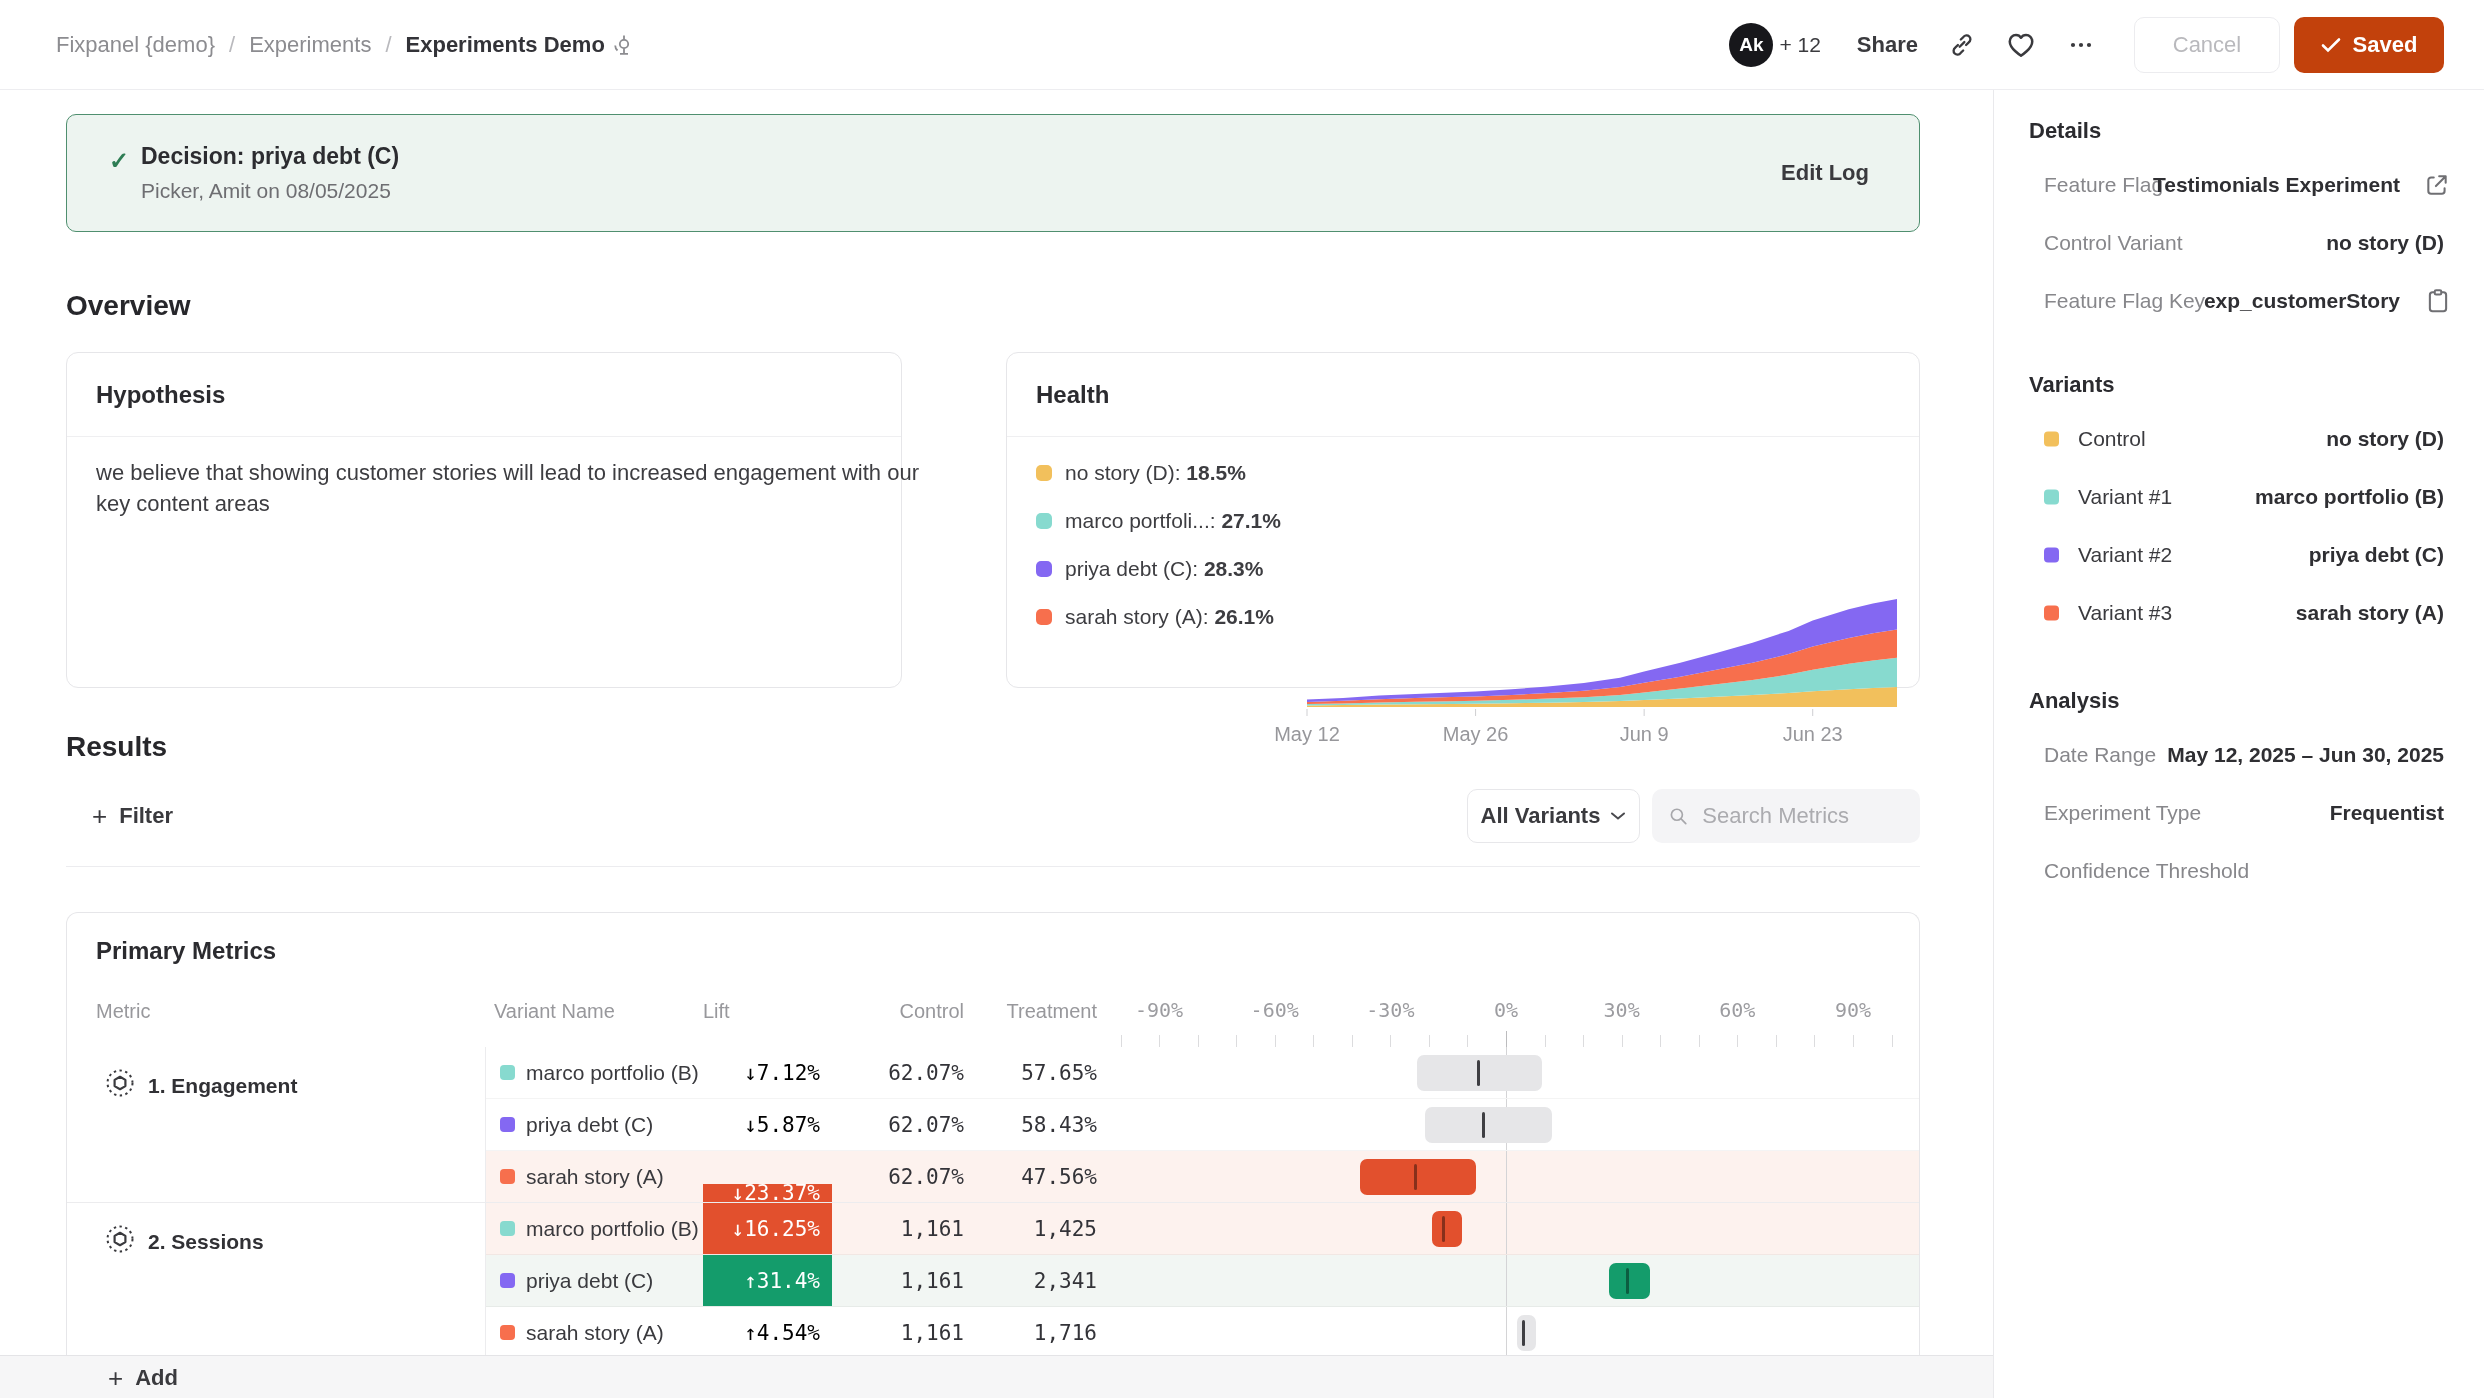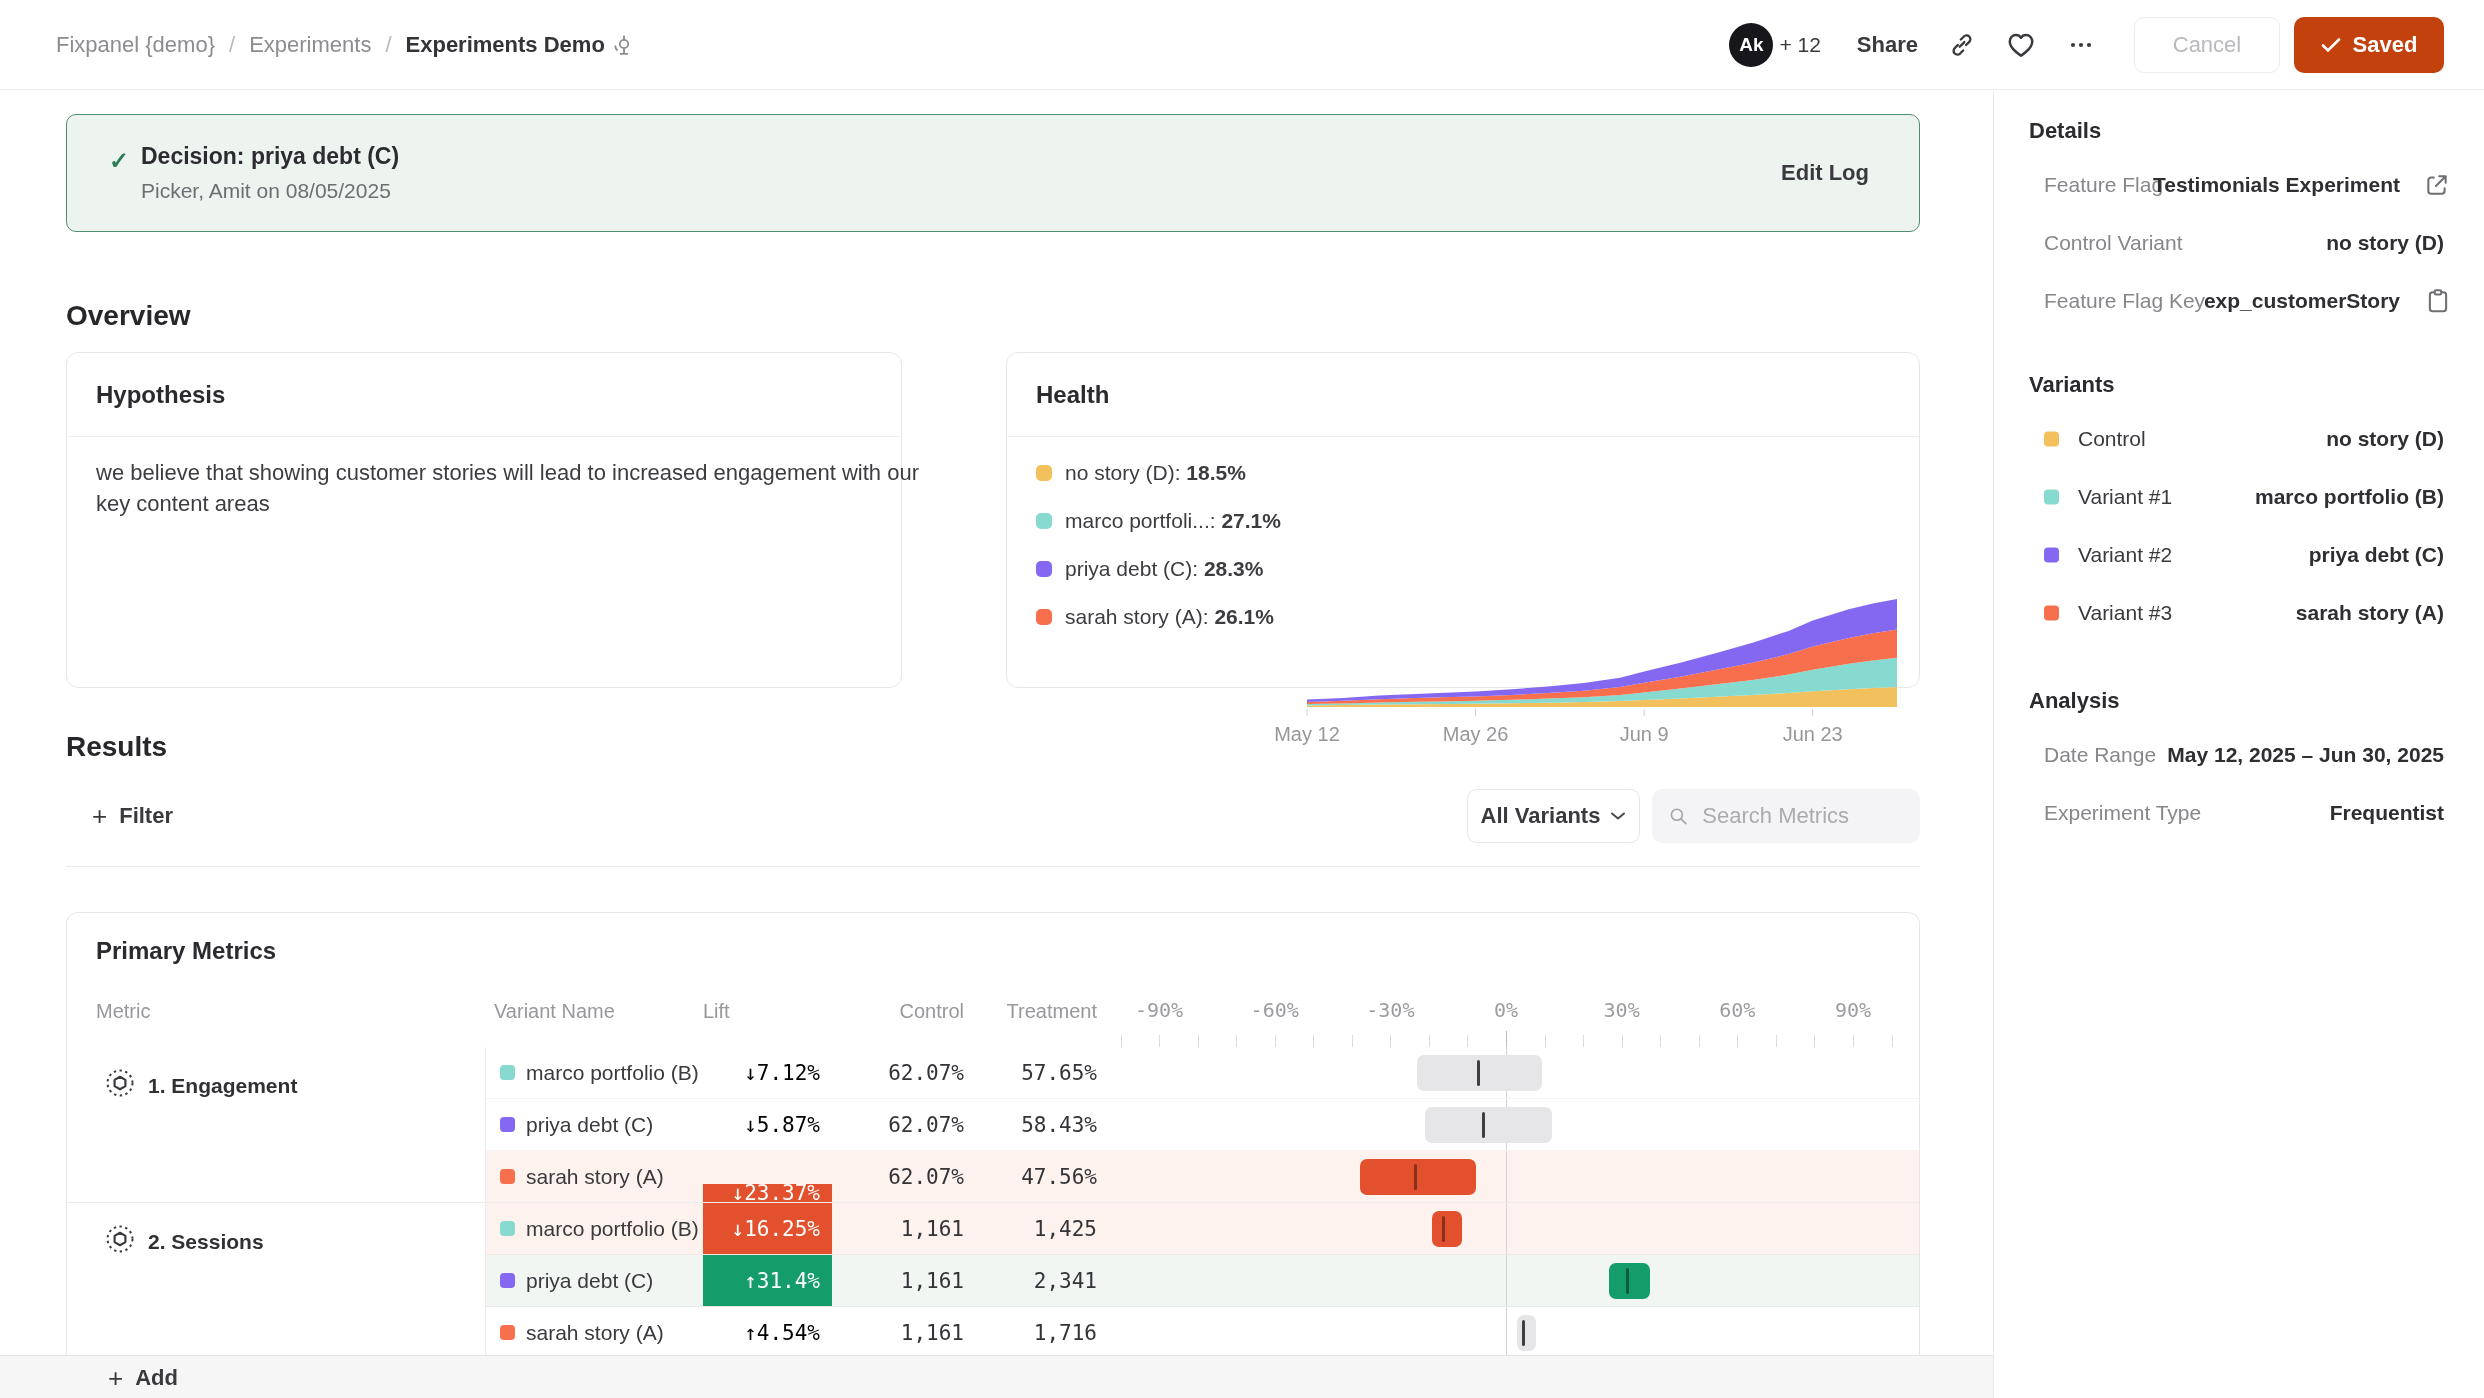--- a/index.html
+++ b/index.html
@@ -166,7 +166,7 @@
     <span class="banner-action">Edit Log</span>
   </div>
 
-  <div class="h-section" style="top:300px;">Overview</div>
+  <div class="h-section" style="top:290px;">Overview</div>
 
   <div class="card" style="left:66px;top:352px;width:836px;height:336px;">
     <div class="card-head">

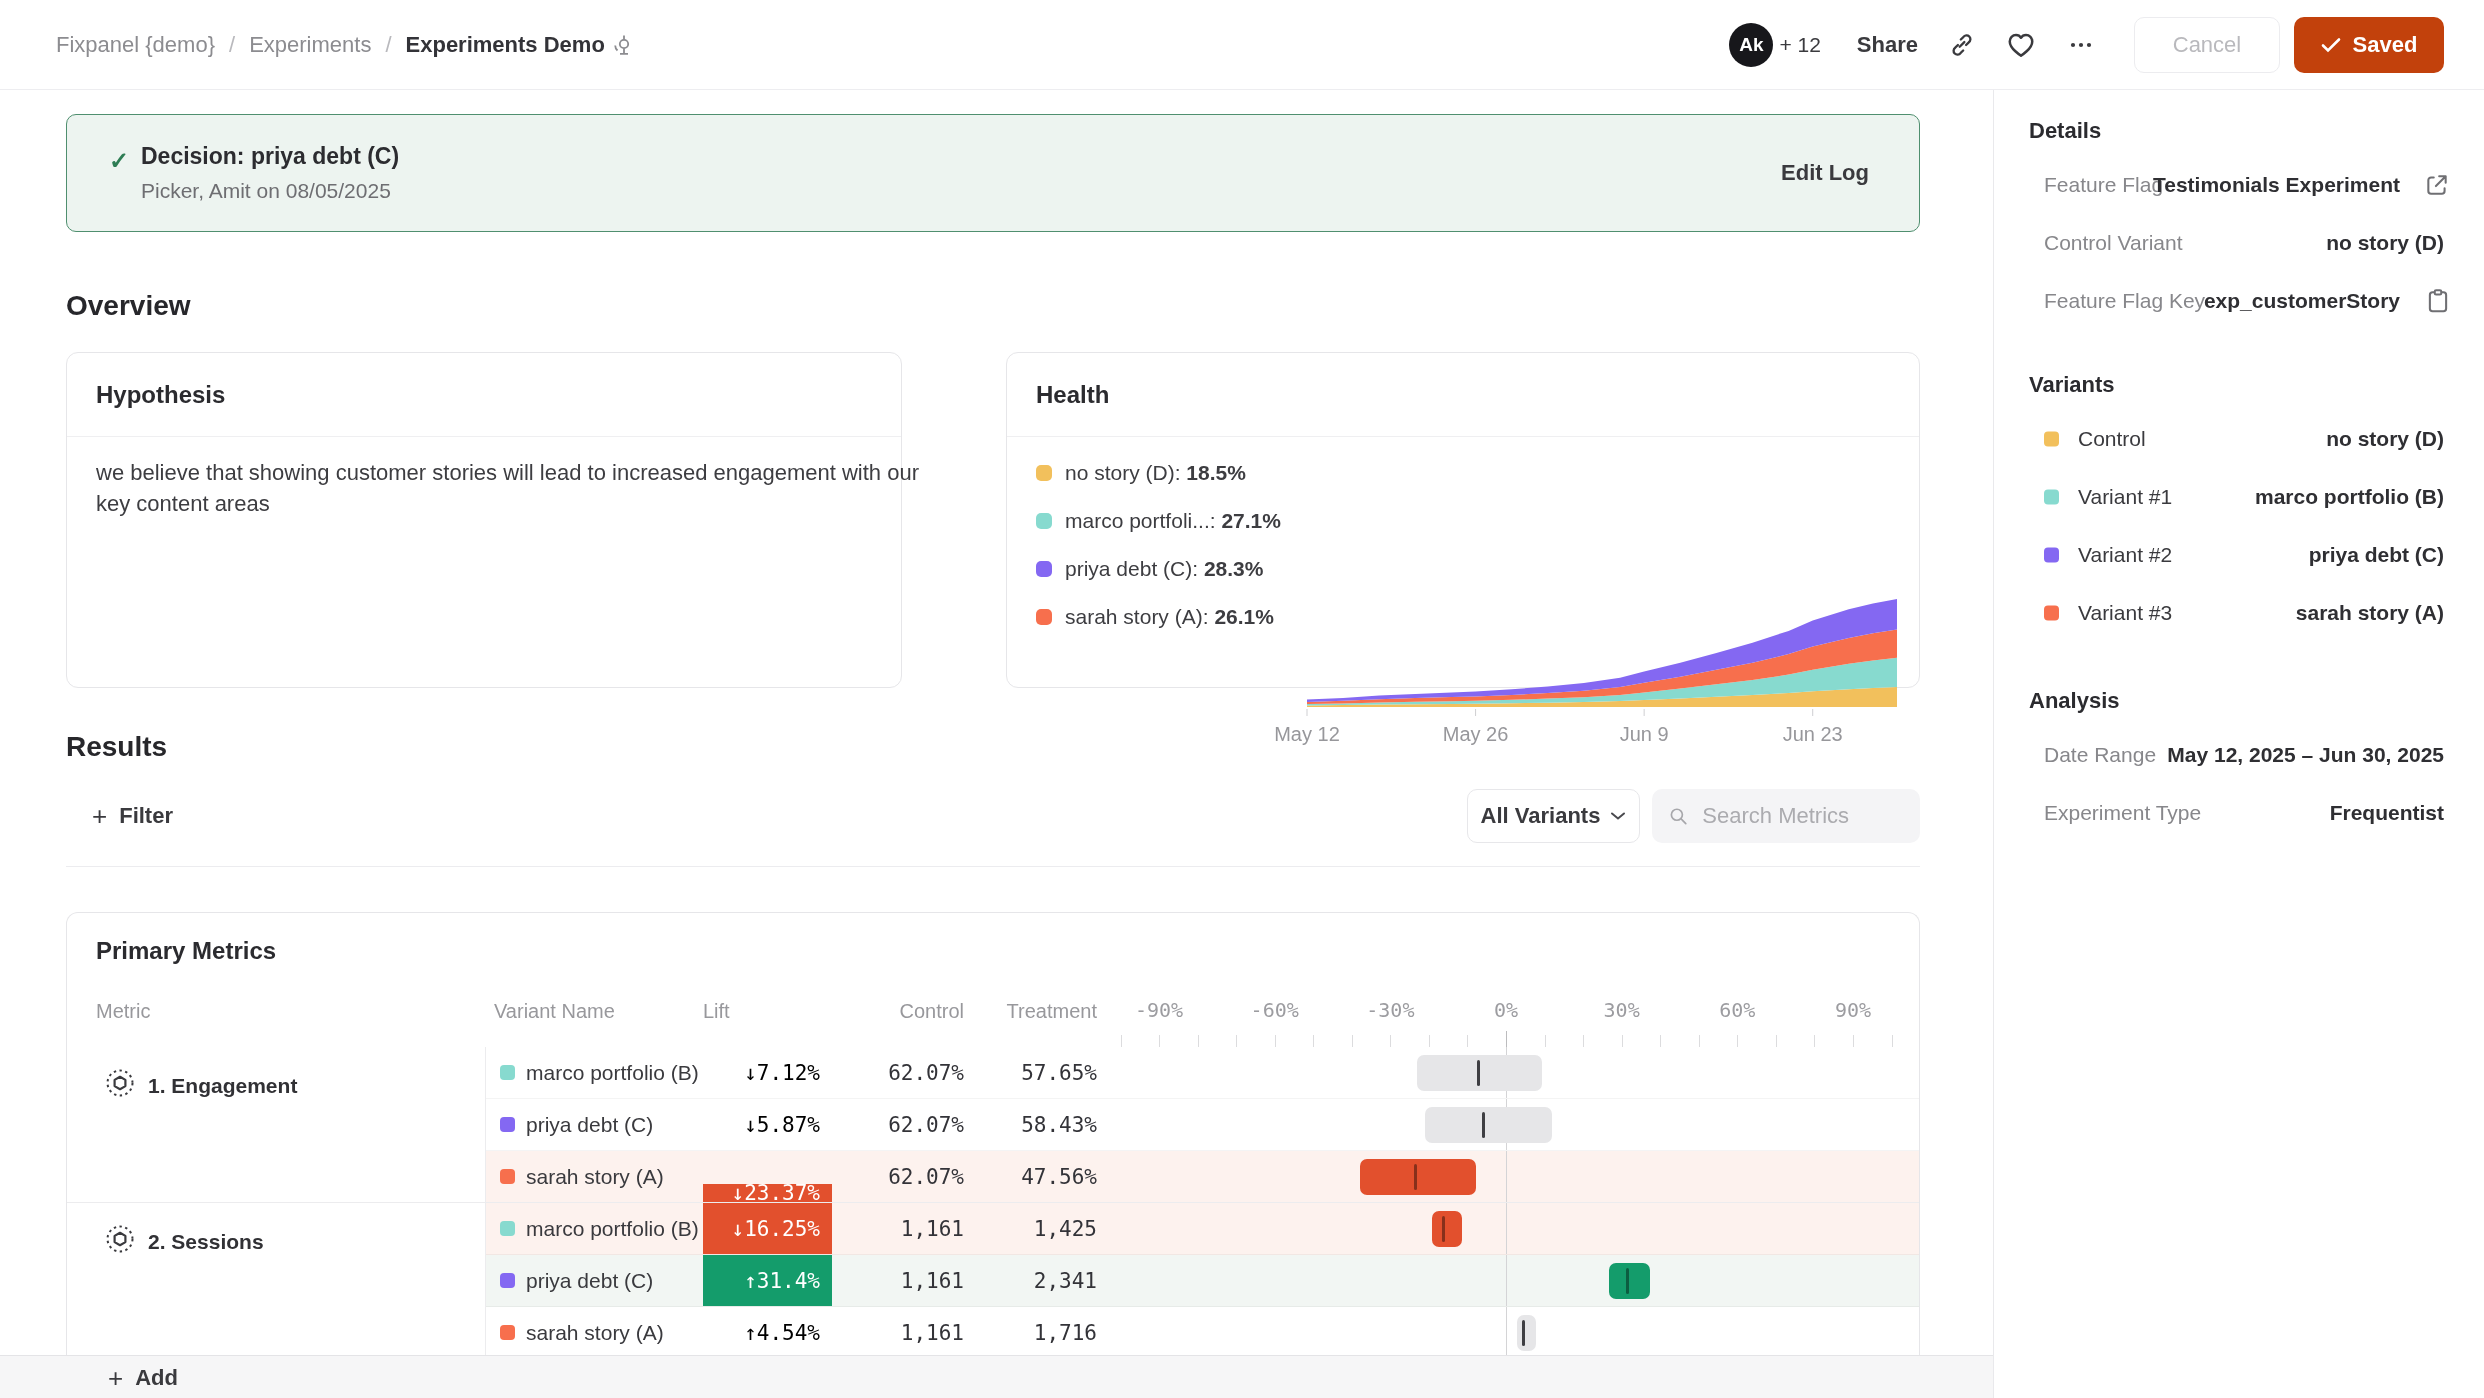--- a/index.html
+++ b/index.html
@@ -469,6 +469,10 @@
           <span class="sb-label">Experiment Type</span>
           <span class="sb-value" style="right: 40px;">Frequentist</span>
         </div>
+        <div class="sb-row">
+          <span class="sb-label">Confidence Threshold</span>
+          <span class="sb-value" style="right: 40px;"></span>
+        </div>
       </div>
   </div>
 

